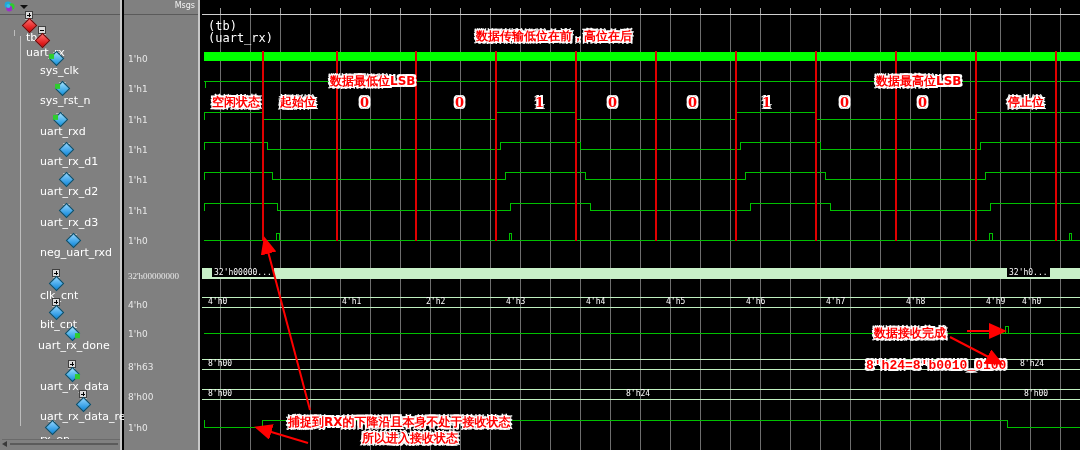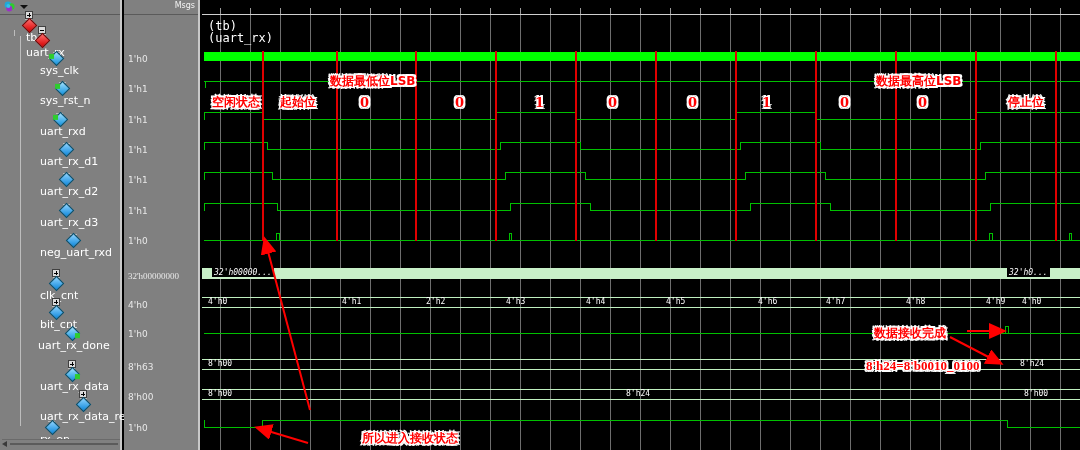--- a/index.html
+++ b/index.html
@@ -493,6 +493,7 @@
     </div>
   </div>
 
+  <div class="ann cn" style="left:476px;top:28px;">数据传输低位在前，高位在后</div>
   <div class="ann cn" style="left:330px;top:73px;">数据最低位LSB</div>
   <div class="ann cn" style="left:876px;top:73px;">数据最高位LSB</div>
   <div class="ann cn" style="left:212px;top:94px;">空闲状态</div>

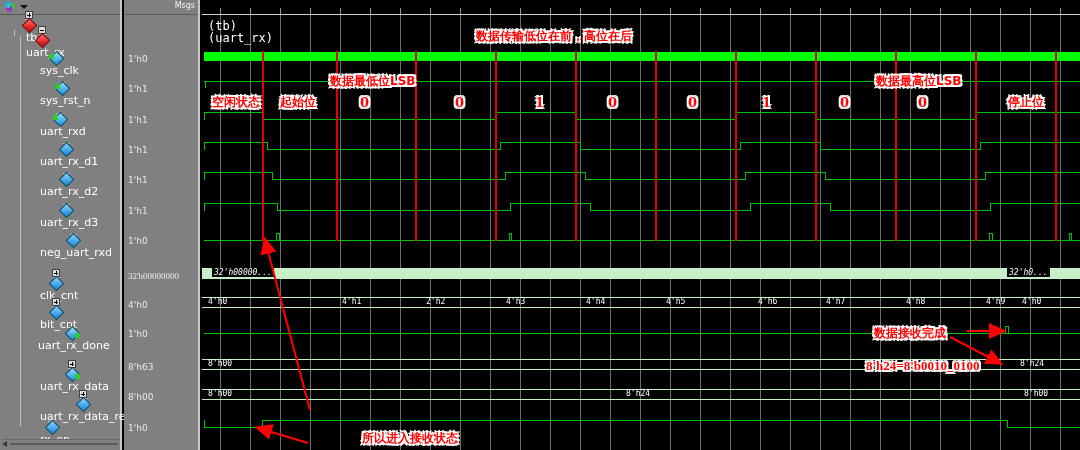--- a/index.html
+++ b/index.html
@@ -387,7 +387,7 @@
           <div class="w wh" style="left: 805px; top: 412px; width: 73px;"></div>
         </div>
       <div id="bus-layer">
-          <div class="bus" style="left: 0px; top: 253px; width: 878px; font-style: italic;">
+          <div class="bus" style="left: 0px; top: 253px; width: 878px;">
             <div class="fill"></div>
             <div class="seg" style="left: 6px; width: 795px;">
               <div class="t"></div>

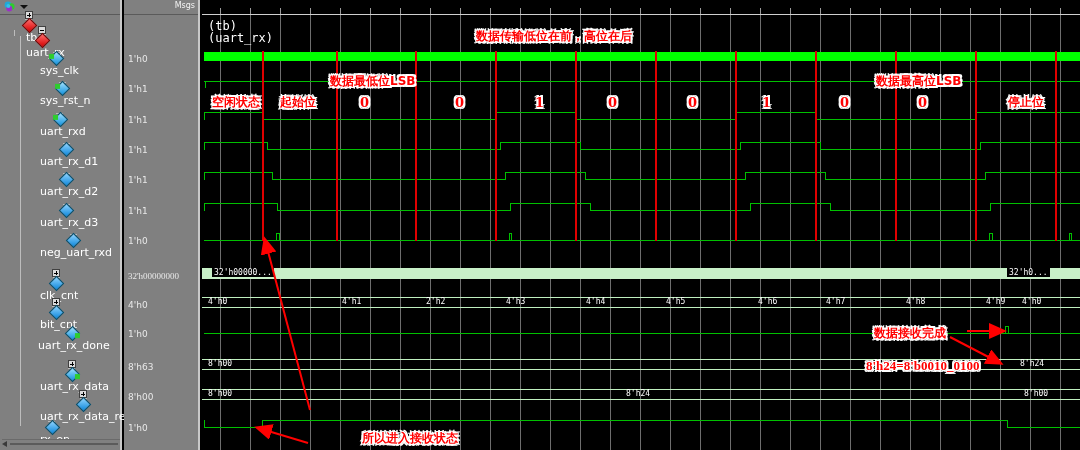--- a/index.html
+++ b/index.html
@@ -425,7 +425,7 @@
               <div class="t"></div>
               <div class="txt">4'h5</div>
             </div>
-            <div class="seg" style="left: 552px; width: 80px;">
+            <div class="seg" style="left: 540px; width: 80px;">
               <div class="t"></div>
               <div class="txt">4'h6</div>
             </div>

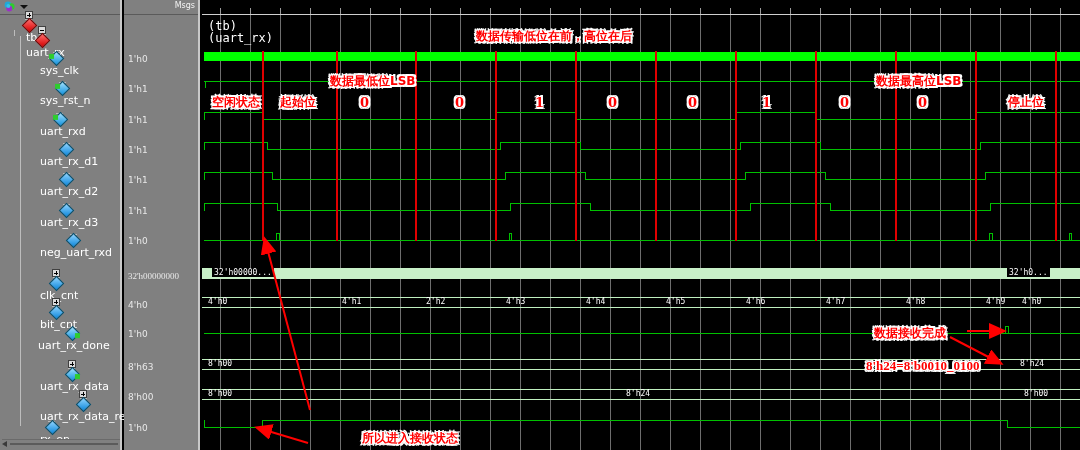--- a/index.html
+++ b/index.html
@@ -81,7 +81,7 @@
                    2px 2px 0 #fff,-2px -2px 0 #fff,2px -2px 0 #fff,-2px 2px 0 #fff;}
   .ann.cn{font-family:"DejaVu Sans","Liberation Sans",sans-serif;font-size:12px;}
   .ann.bit{font-family:"DejaVu Serif","Liberation Serif",serif;font-size:13px;}
-  .ann.mono{font-family:Liberation Serif, serif;font-size:13px;}
+  .ann.mono{font-family:Liberation Mono, monospace;font-size:13px;}
 
   svg.arrows{position:absolute;left:0;top:0;width:1080px;height:450px;pointer-events:none;}
 </style>

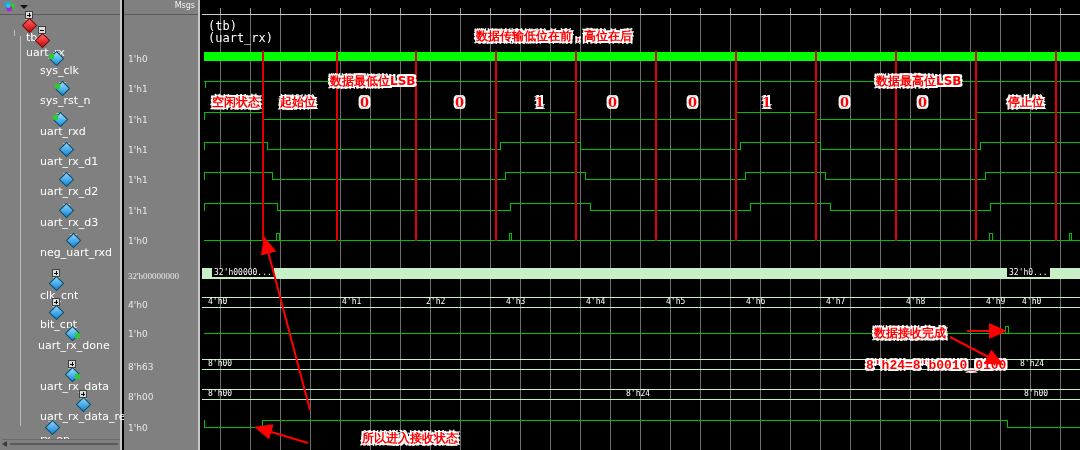--- a/index.html
+++ b/index.html
@@ -512,6 +512,7 @@
 
   <div class="ann cn" style="left:874px;top:325px;">数据接收完成</div>
   <div class="ann mono" style="left:866px;top:358px;">8'h24=8'b0010_0100</div>
+  <div class="ann cn" style="left:288px;top:414px;">捕捉到RX的下降沿且本身不处于接收状态</div>
   <div class="ann cn" style="left:362px;top:430px;">所以进入接收状态</div>
 
   <svg class="arrows">

